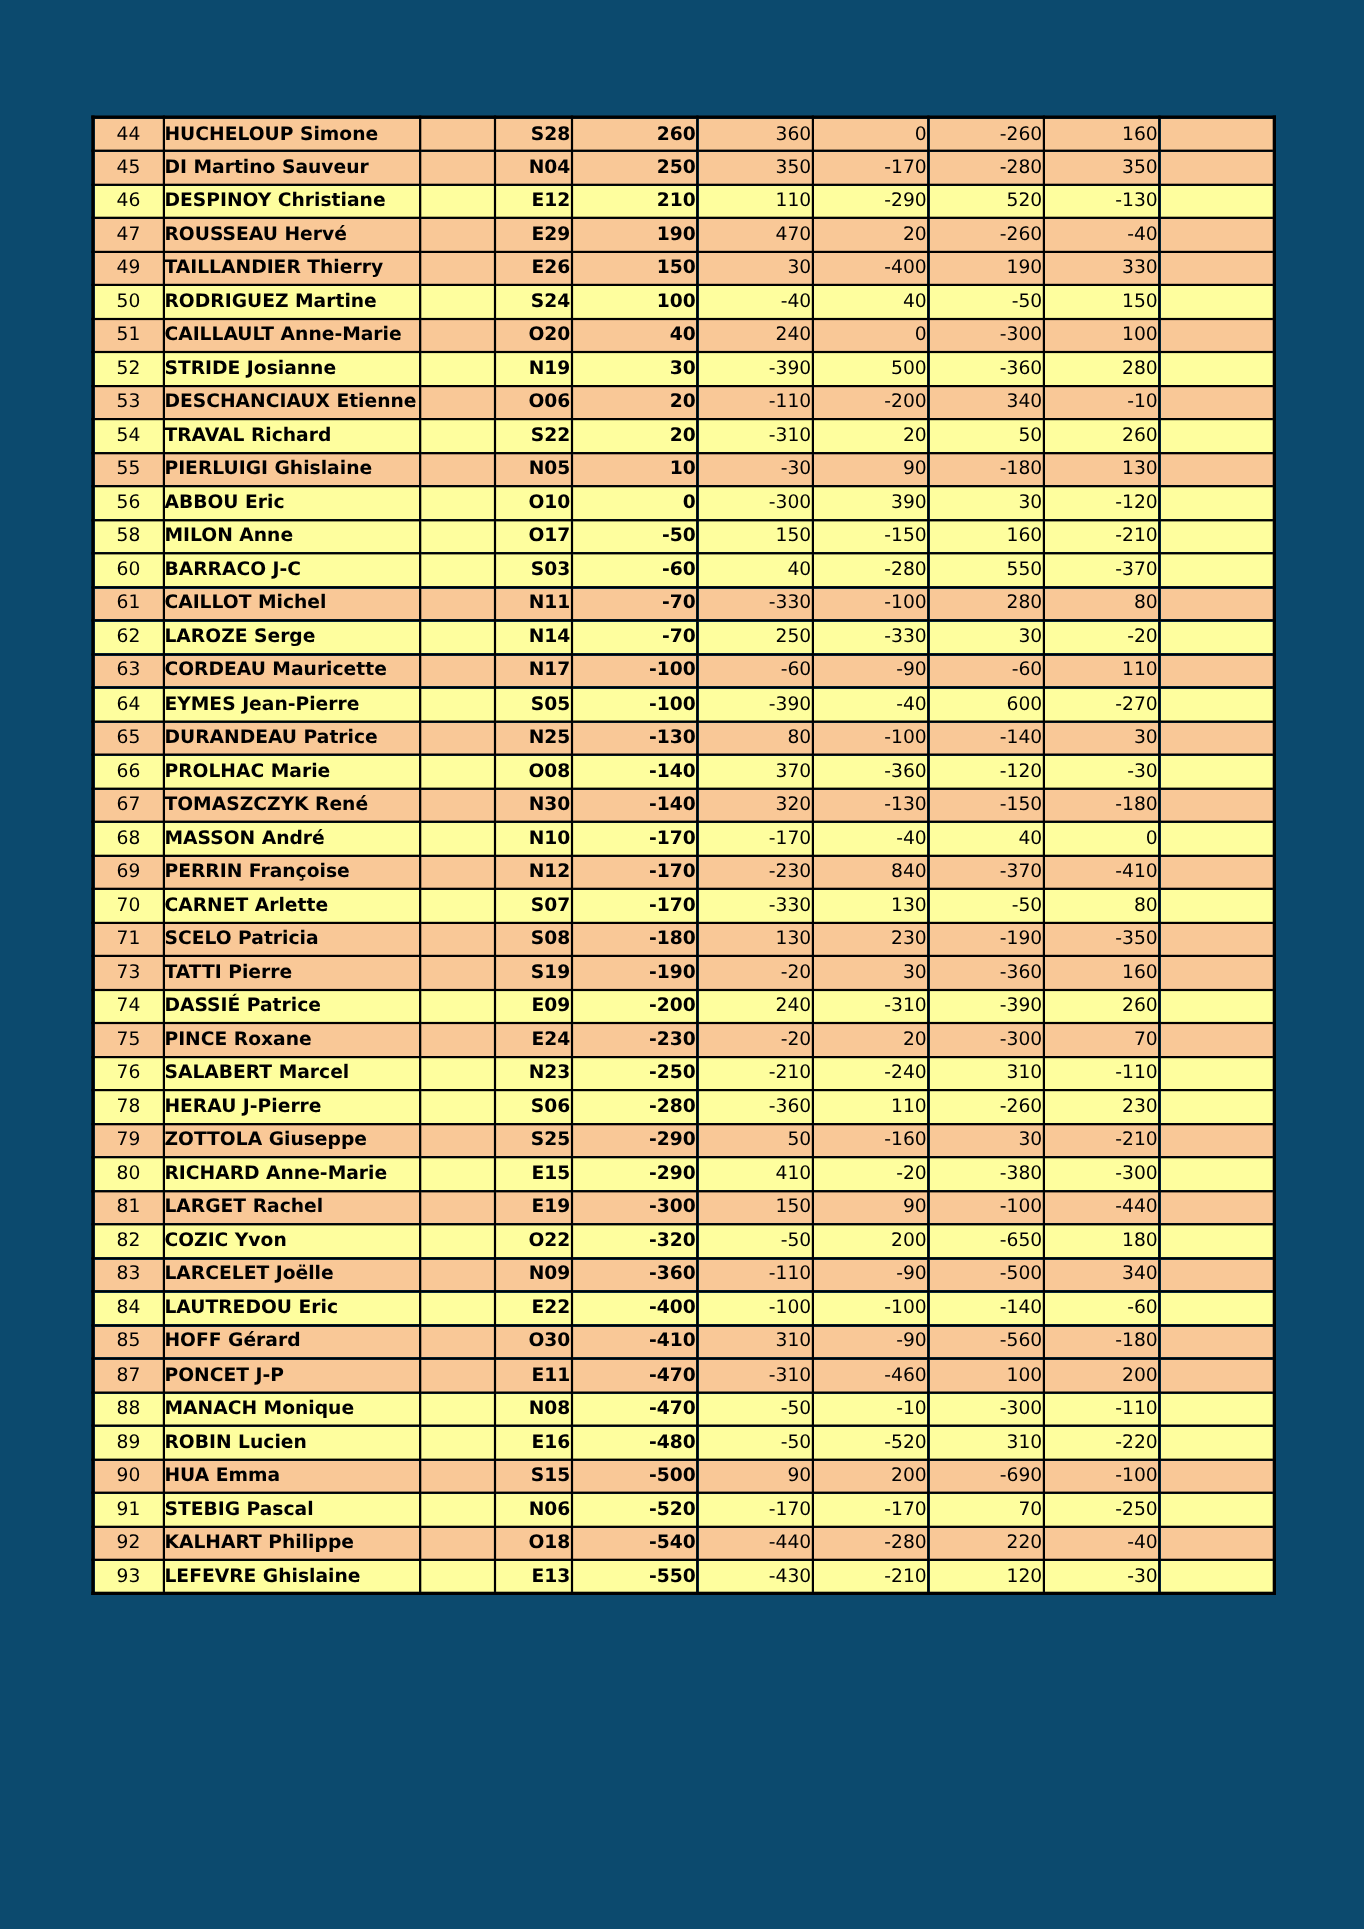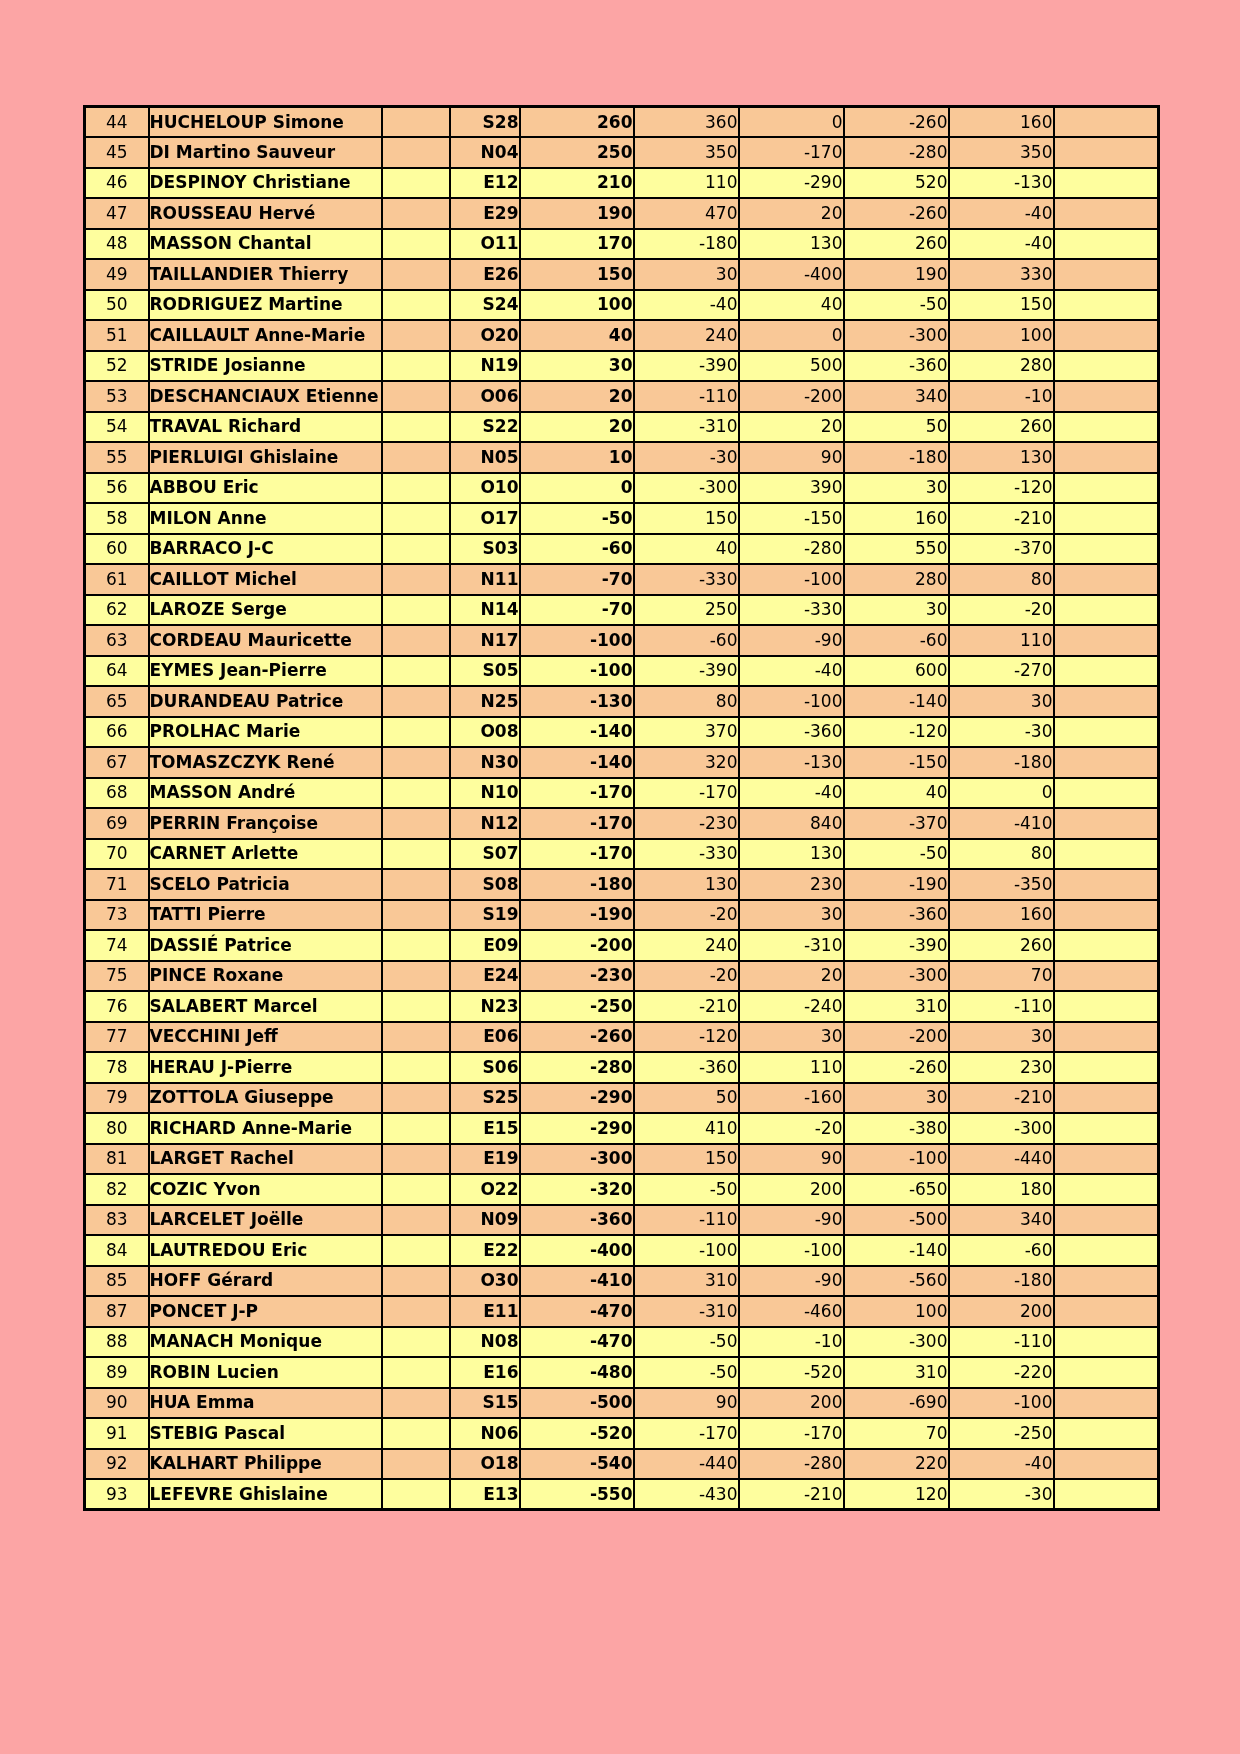--- a/index.html
+++ b/index.html
@@ -7,7 +7,7 @@
     position: relative;
     width: 1240px;
     height: 1754px;
-    background: #fca5a5;
+    background: #0c4a6e;
     font-family: "DejaVu Sans", "Liberation Sans", sans-serif;
     color: #000;
   }

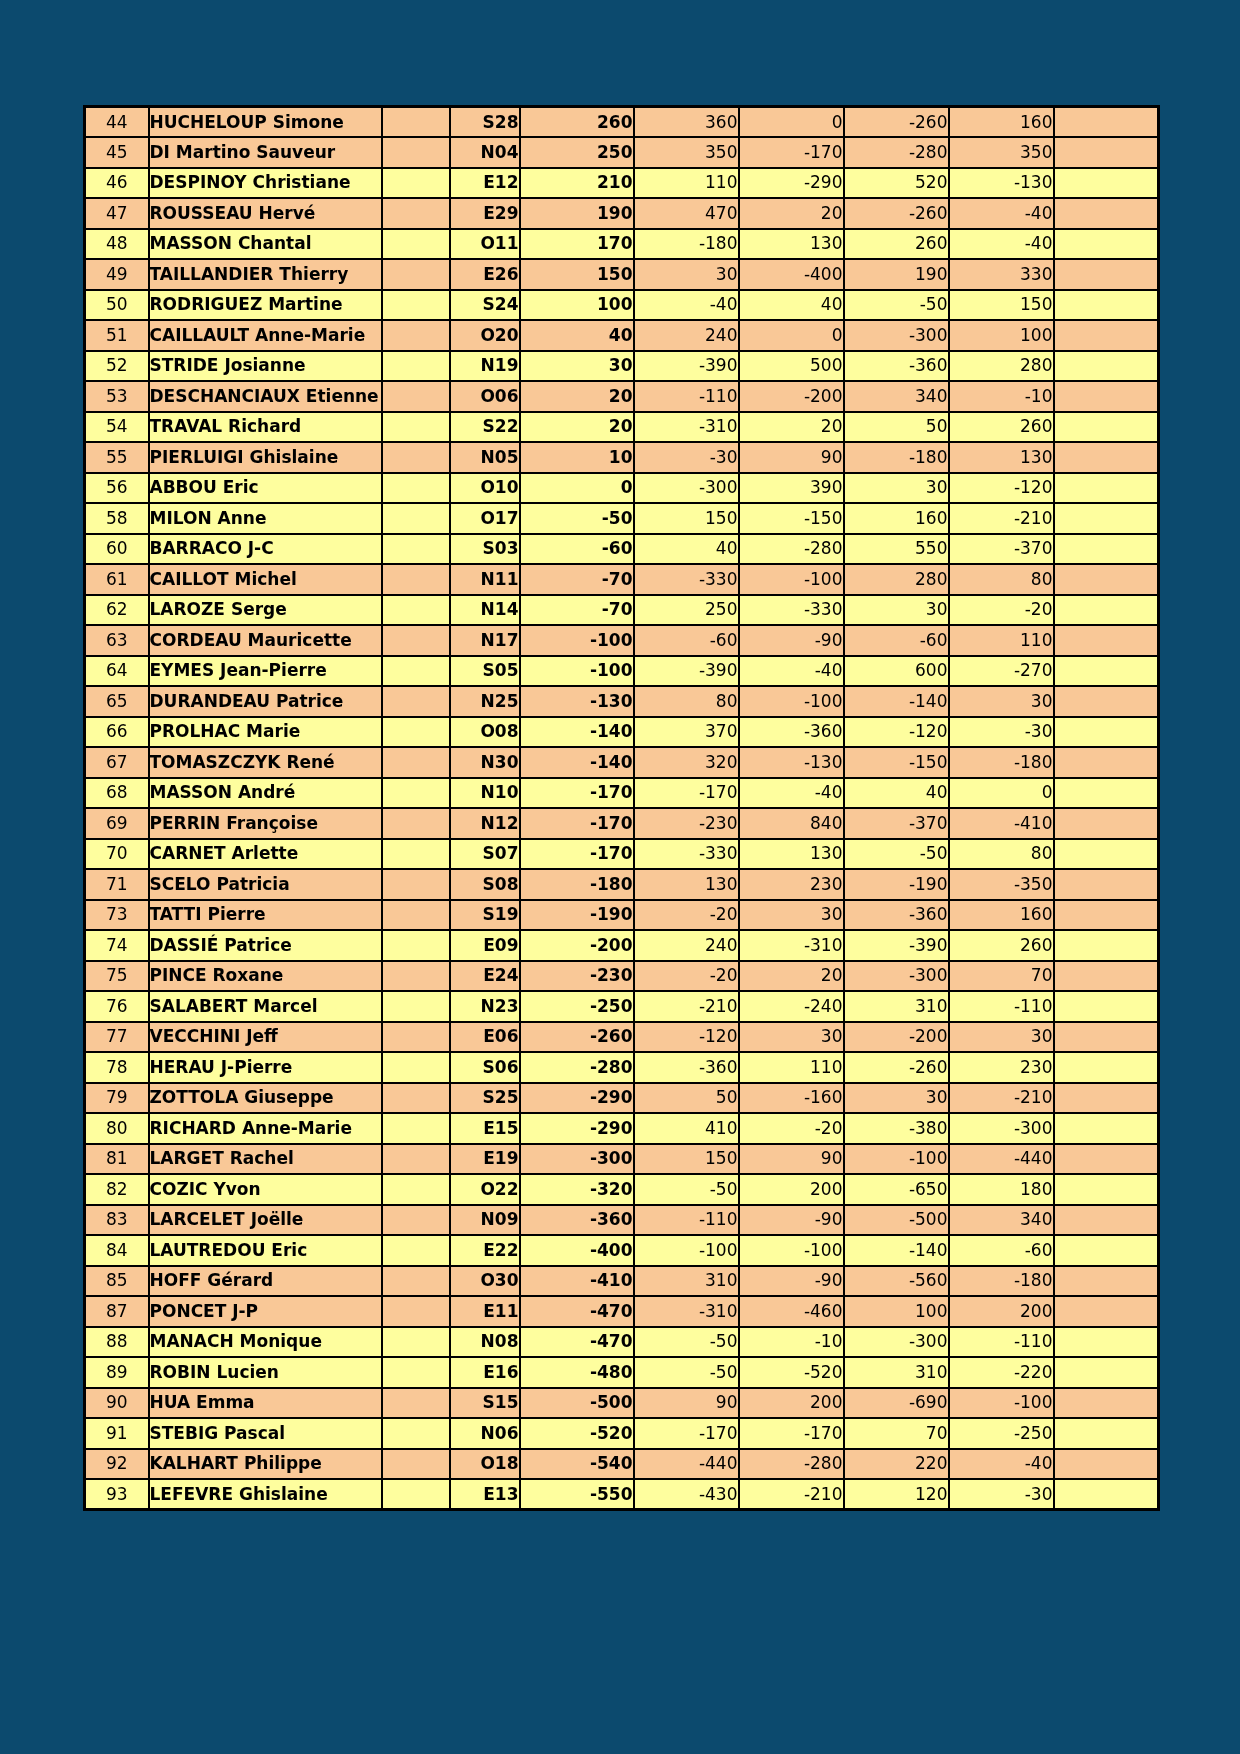--- a/index.html
+++ b/index.html
@@ -103,18 +103,6 @@
     <td class="c-v">-40</td>
     <td class="c-blank"></td>
   </tr>
-        <tr class="yellow">
-    <td class="c-rank">48</td>
-    <td class="c-name">MASSON Chantal</td>
-    <td class="c-blank"></td>
-    <td class="c-code">O11</td>
-    <td class="c-score">170</td>
-    <td class="c-v">-180</td>
-    <td class="c-v">130</td>
-    <td class="c-v">260</td>
-    <td class="c-v">-40</td>
-    <td class="c-blank"></td>
-  </tr>
         <tr class="orange">
     <td class="c-rank">49</td>
     <td class="c-name">TAILLANDIER Thierry</td>

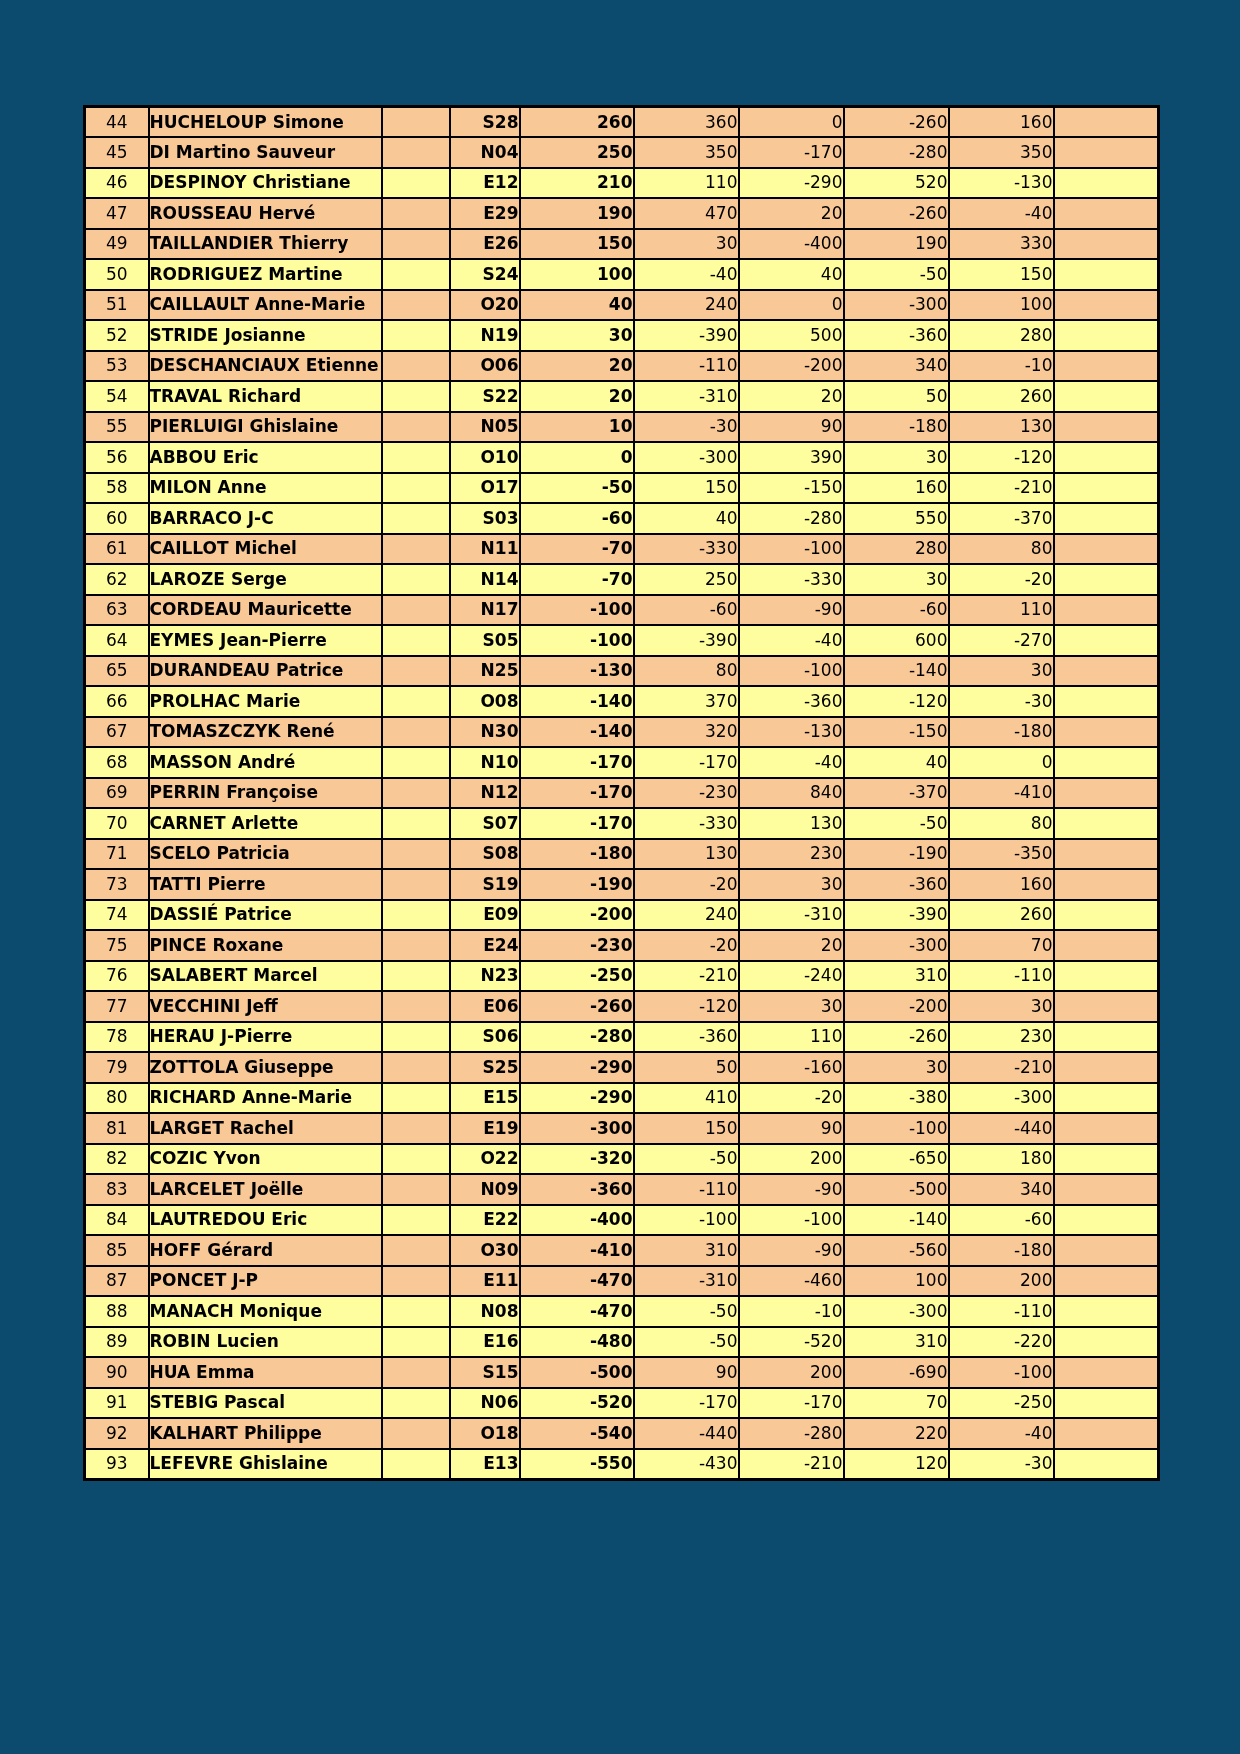--- a/index.html
+++ b/index.html
@@ -403,18 +403,6 @@
     <td class="c-v">-110</td>
     <td class="c-blank"></td>
   </tr>
-        <tr class="orange">
-    <td class="c-rank">77</td>
-    <td class="c-name">VECCHINI Jeff</td>
-    <td class="c-blank"></td>
-    <td class="c-code">E06</td>
-    <td class="c-score">-260</td>
-    <td class="c-v">-120</td>
-    <td class="c-v">30</td>
-    <td class="c-v">-200</td>
-    <td class="c-v">30</td>
-    <td class="c-blank"></td>
-  </tr>
         <tr class="yellow">
     <td class="c-rank">78</td>
     <td class="c-name">HERAU J-Pierre</td>

